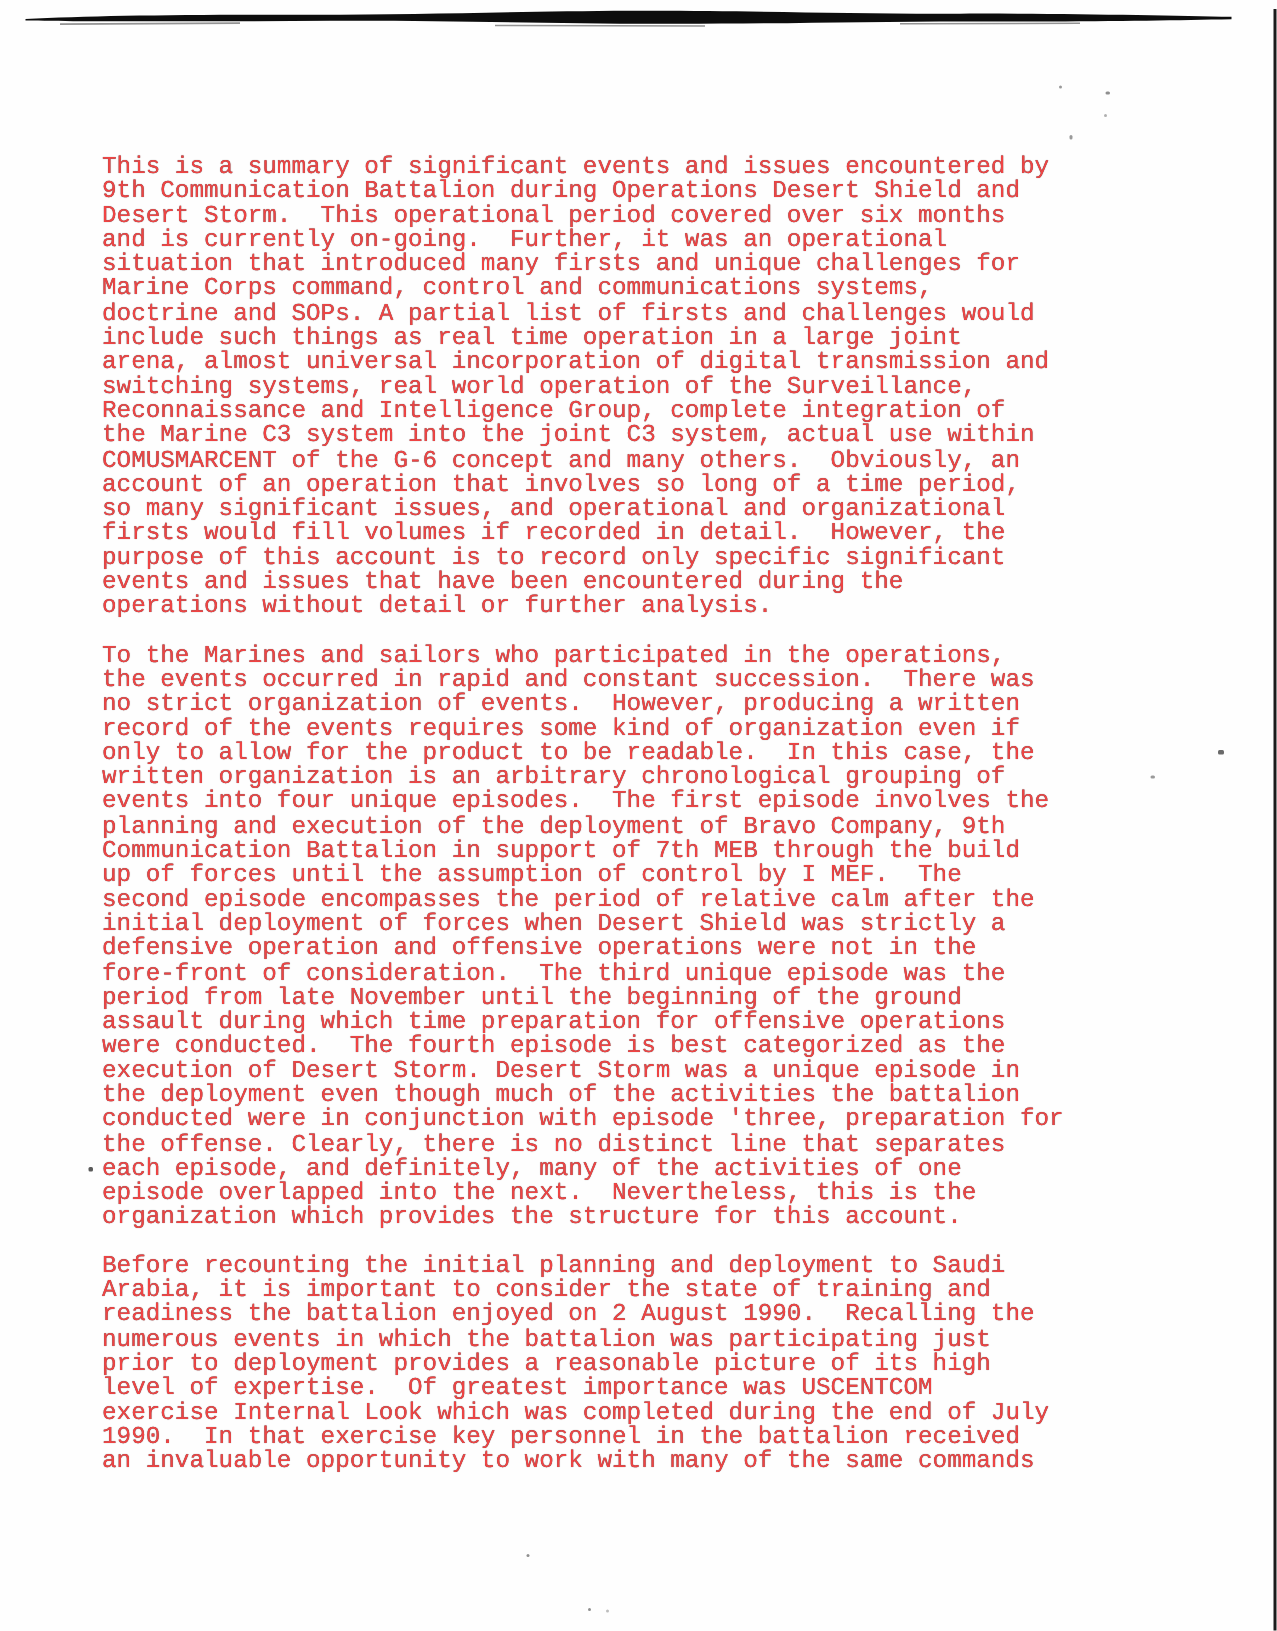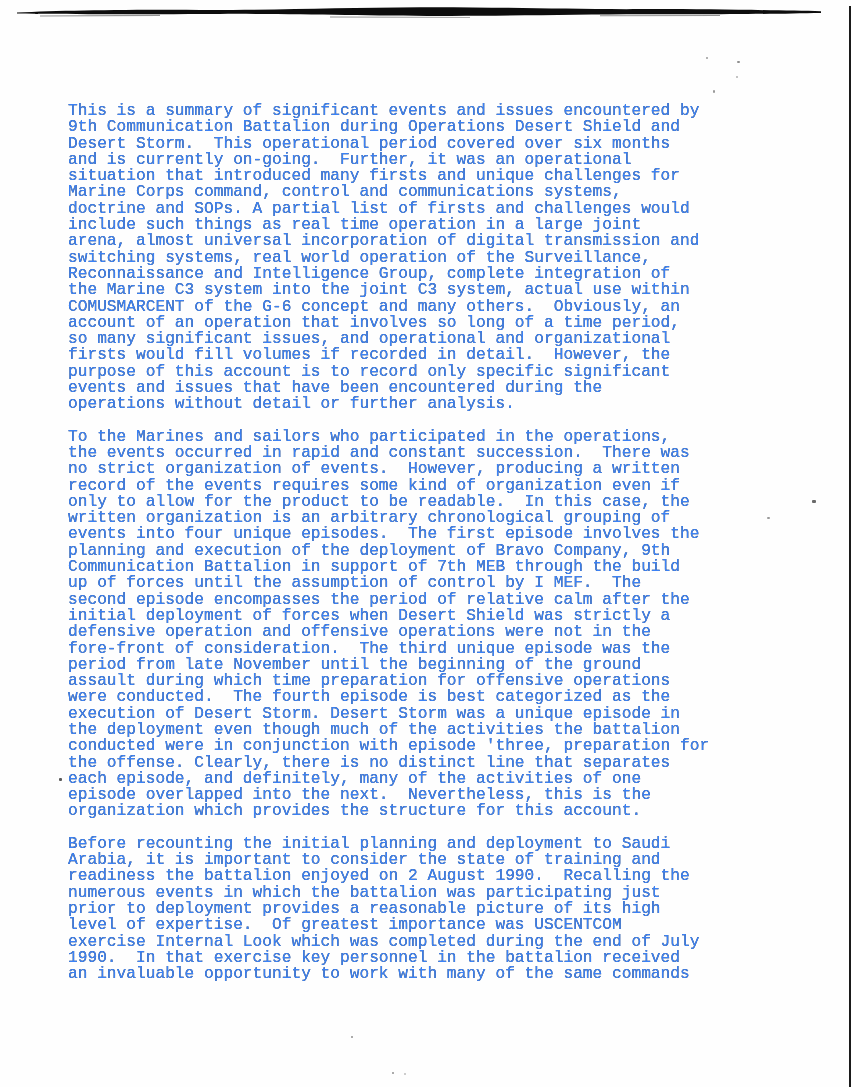--- a/index.html
+++ b/index.html
@@ -42,7 +42,7 @@
     left: 68px;
     top: 103px;
     width: 712px;
-    color: #3b82f6;
+    color: #ef4444;
     font-size: 16.2px;
     line-height: 16.3px;
     letter-spacing: 0;

